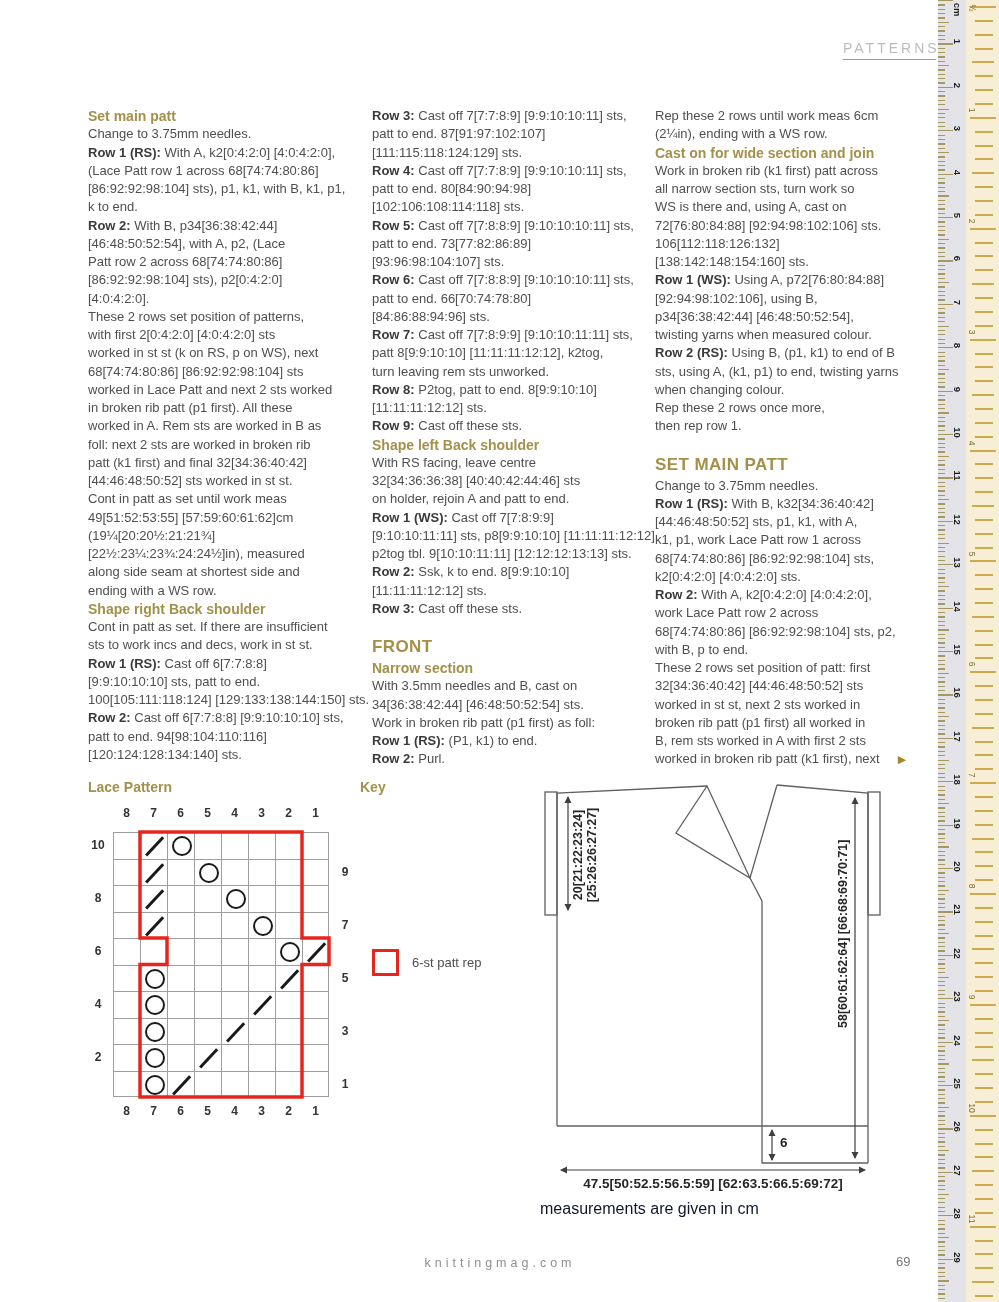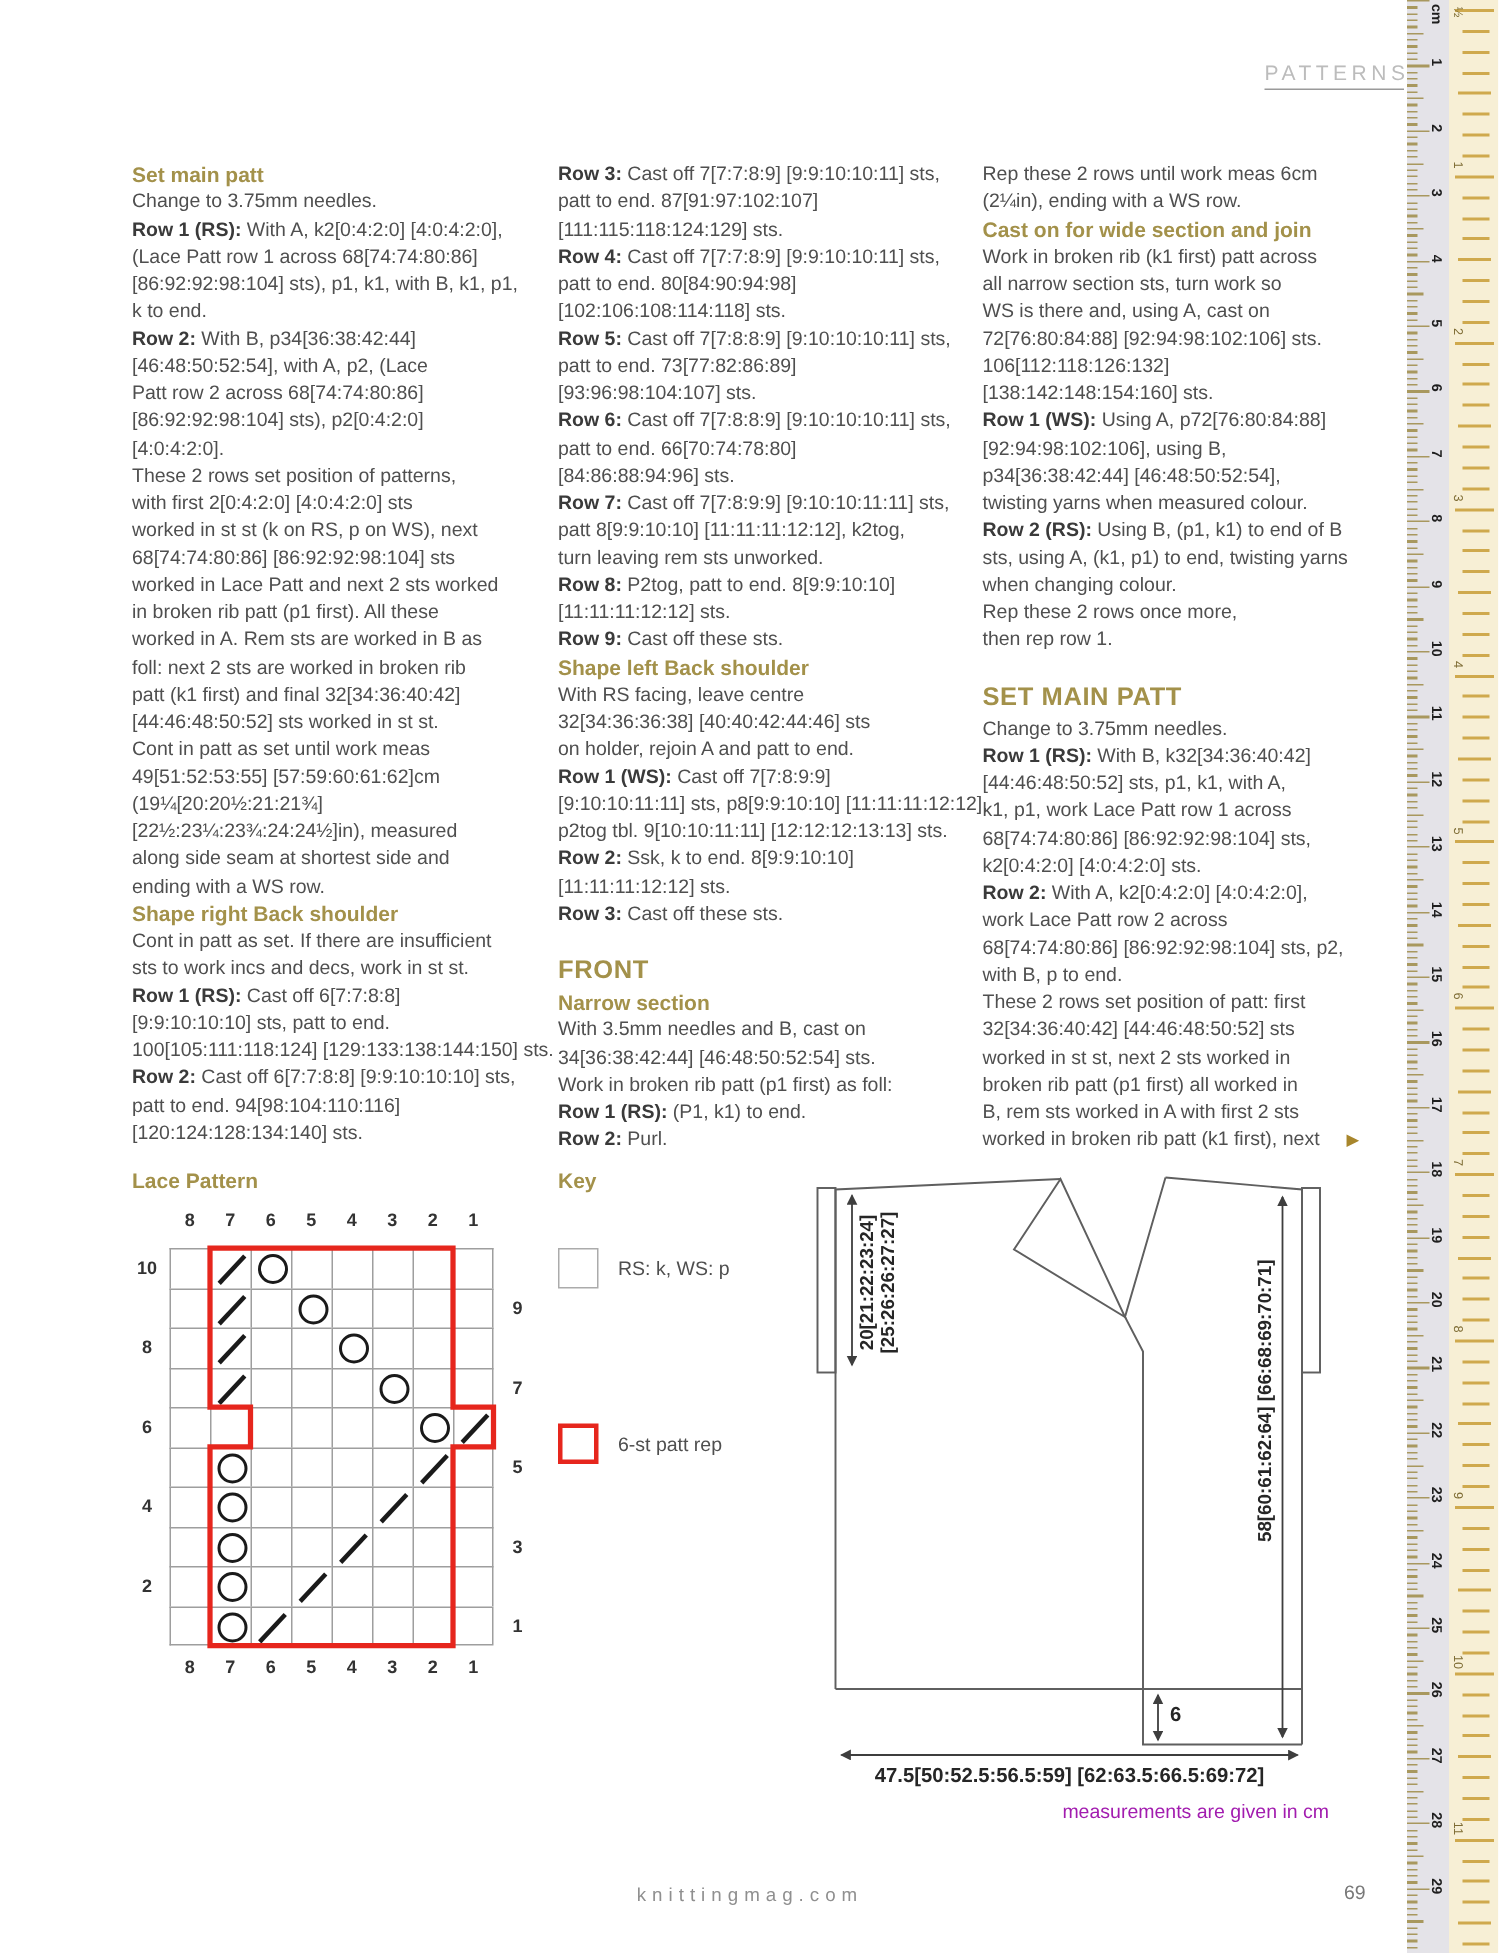--- a/index.html
+++ b/index.html
@@ -24,7 +24,7 @@
   
   .chart-title,.key-title{position:absolute;top:779px;font-size:14px;font-weight:bold;color:var(--gold)}
   .chart-title{left:88px}
-  .key-title{left:372px}
+  .key-title{left:360px}
   .chart{position:absolute;left:88px;top:798px;width:270px;height:335px}
   .cnum{position:absolute;width:27px;text-align:center;font-size:12px;font-weight:bold;color:#333}
   .rnum{position:absolute;width:20px;height:26.5px;line-height:26.5px;font-size:12px;font-weight:bold;color:#333;text-align:center}

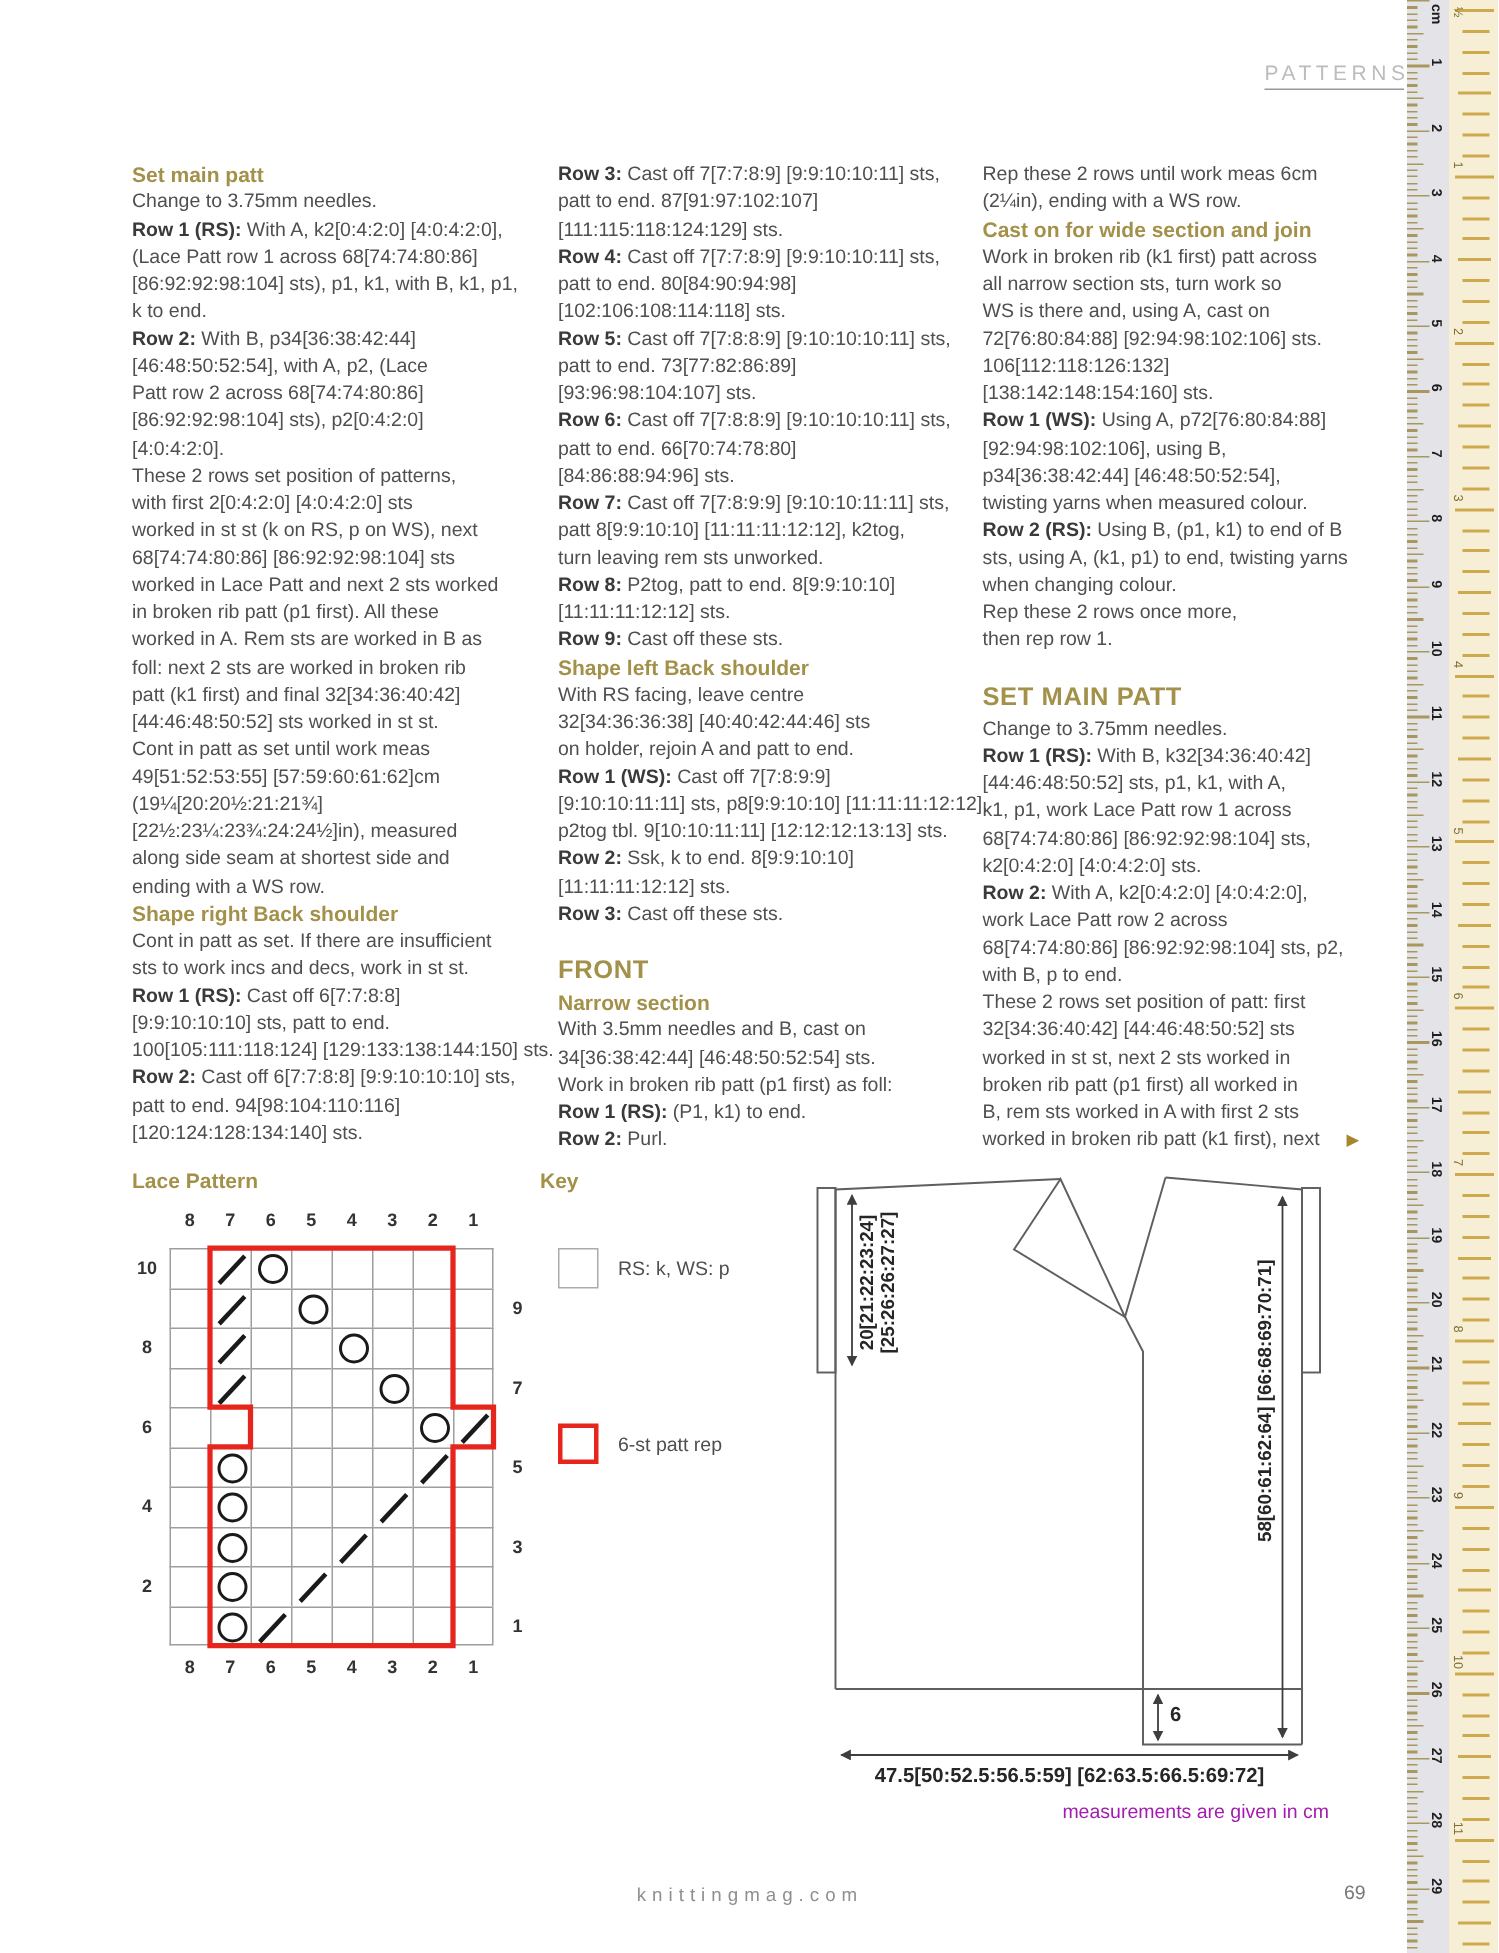--- a/index.html
+++ b/index.html
@@ -342,10 +342,6 @@
 
   <div class="key-title">Key</div>
   <div id="key" class="key">
-      <div class="krow" style="top: 52px; width: 240px;">
-        <div class="ksq"></div>
-        <div class="klab">RS: k, WS: p</div>
-      </div>
       <div class="krow" style="top: 169px; width: 240px;">
         <div class="ksq krep"></div>
         <div class="klab">6-st patt rep</div>

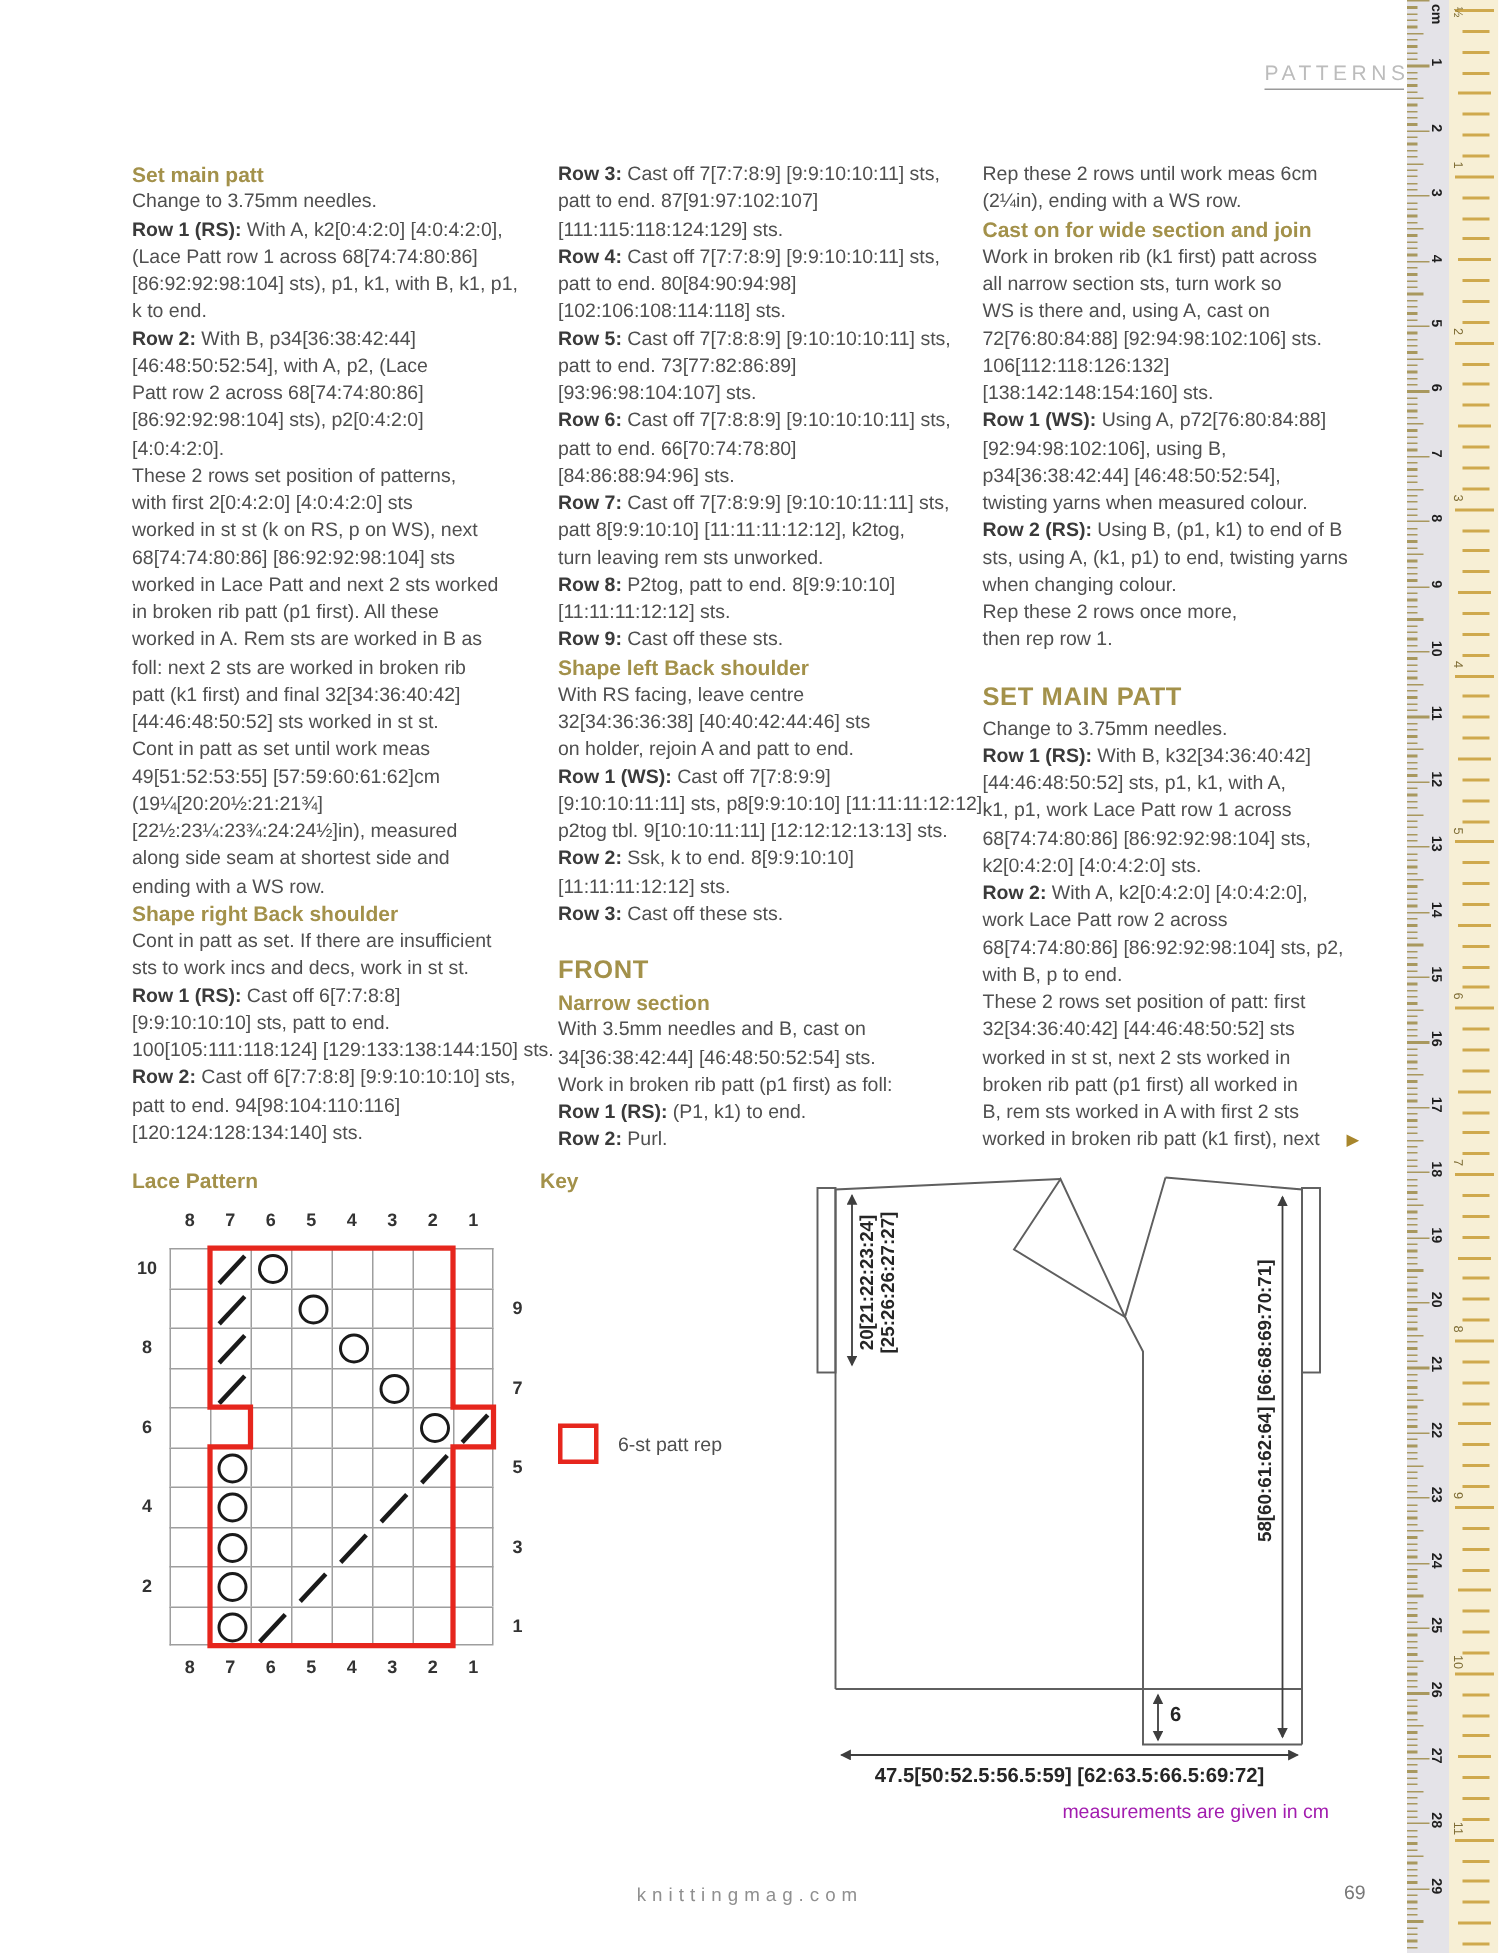--- a/index.html
+++ b/index.html
@@ -50,7 +50,7 @@
   .sch-right{left:210px;top:148px;width:186px;font-size:12.5px;line-height:14px;transform:rotate(-90deg);white-space:nowrap}
   .sch-six{position:absolute;left:240px;top:355px;font-size:13.5px;font-weight:bold;color:#262626}
   .sch-bottom{position:absolute;left:0;top:396px;width:346px;text-align:center;font-size:13.5px;font-weight:bold;color:#262626;white-space:nowrap}
-  .sch-caption{position:absolute;left:0;top:420px;width:346px;text-align:right;font-size:13px;color:#a21caf}
+  .sch-caption{position:absolute;left:0;top:420px;width:346px;text-align:left;font-size:16px;color:#0f172a}
 
   
   .ruler-gray{position:absolute;left:938px;top:0;width:28px;height:1302px;background:#e4e3e8}

